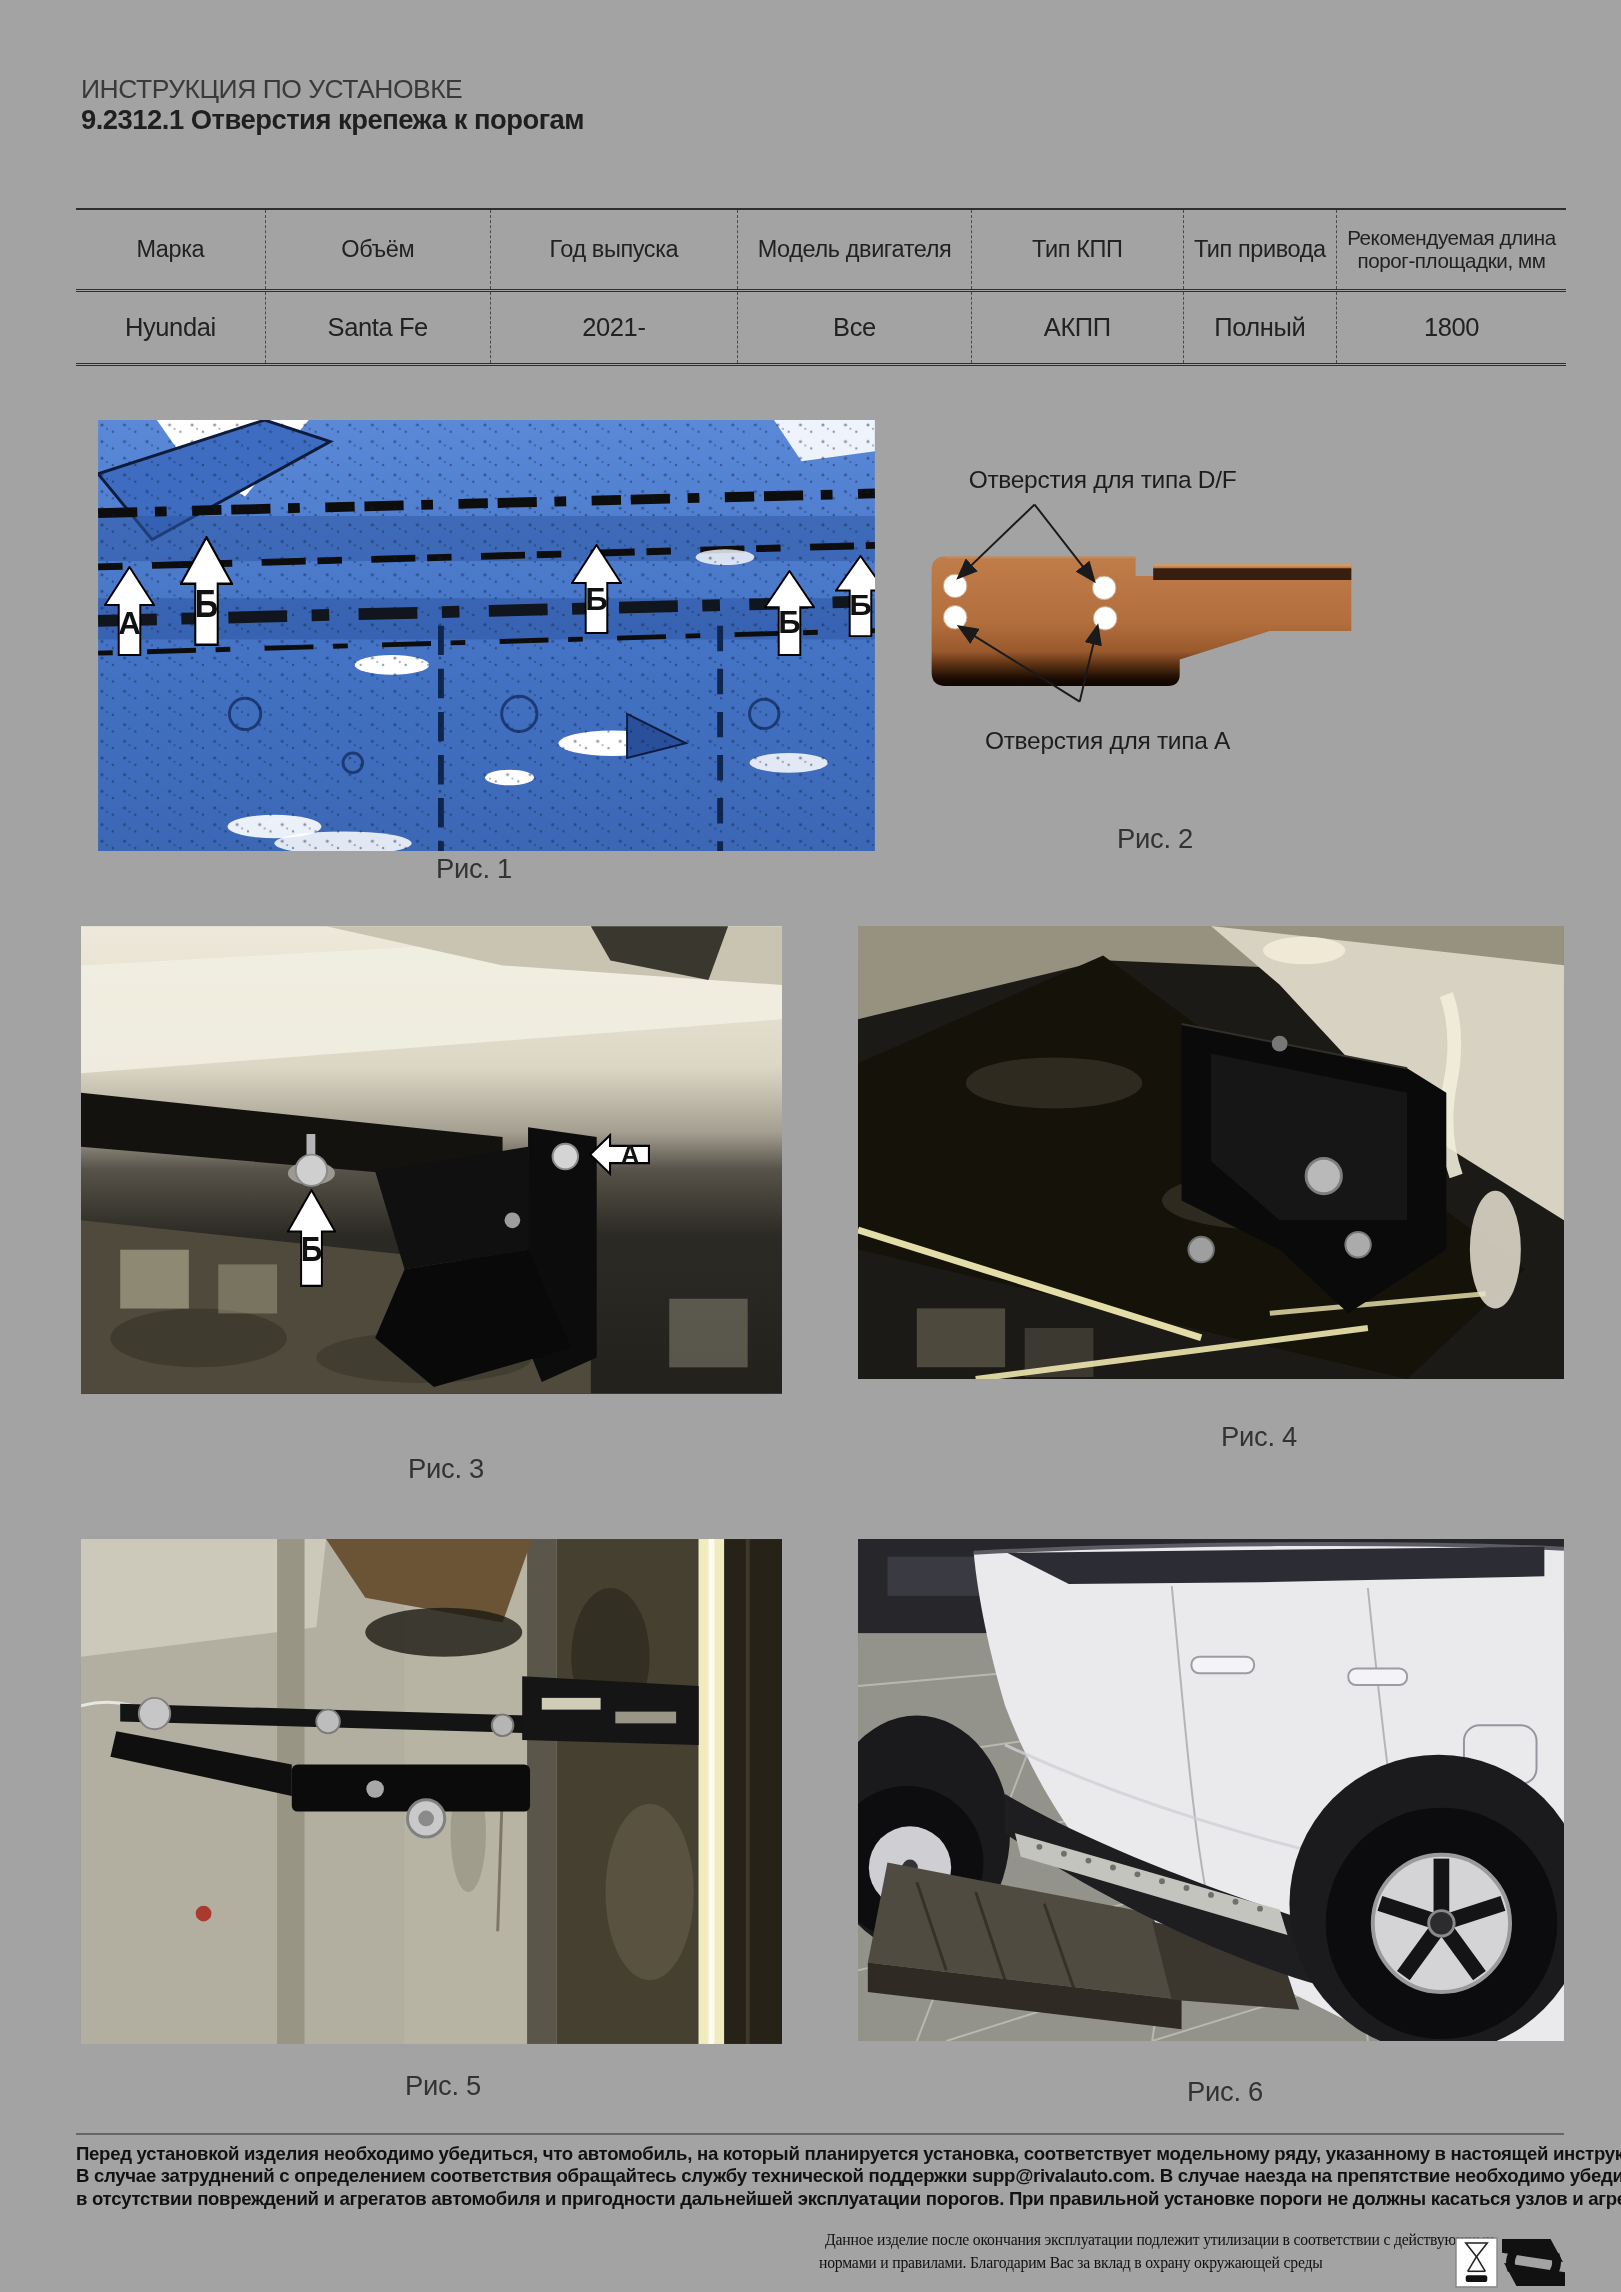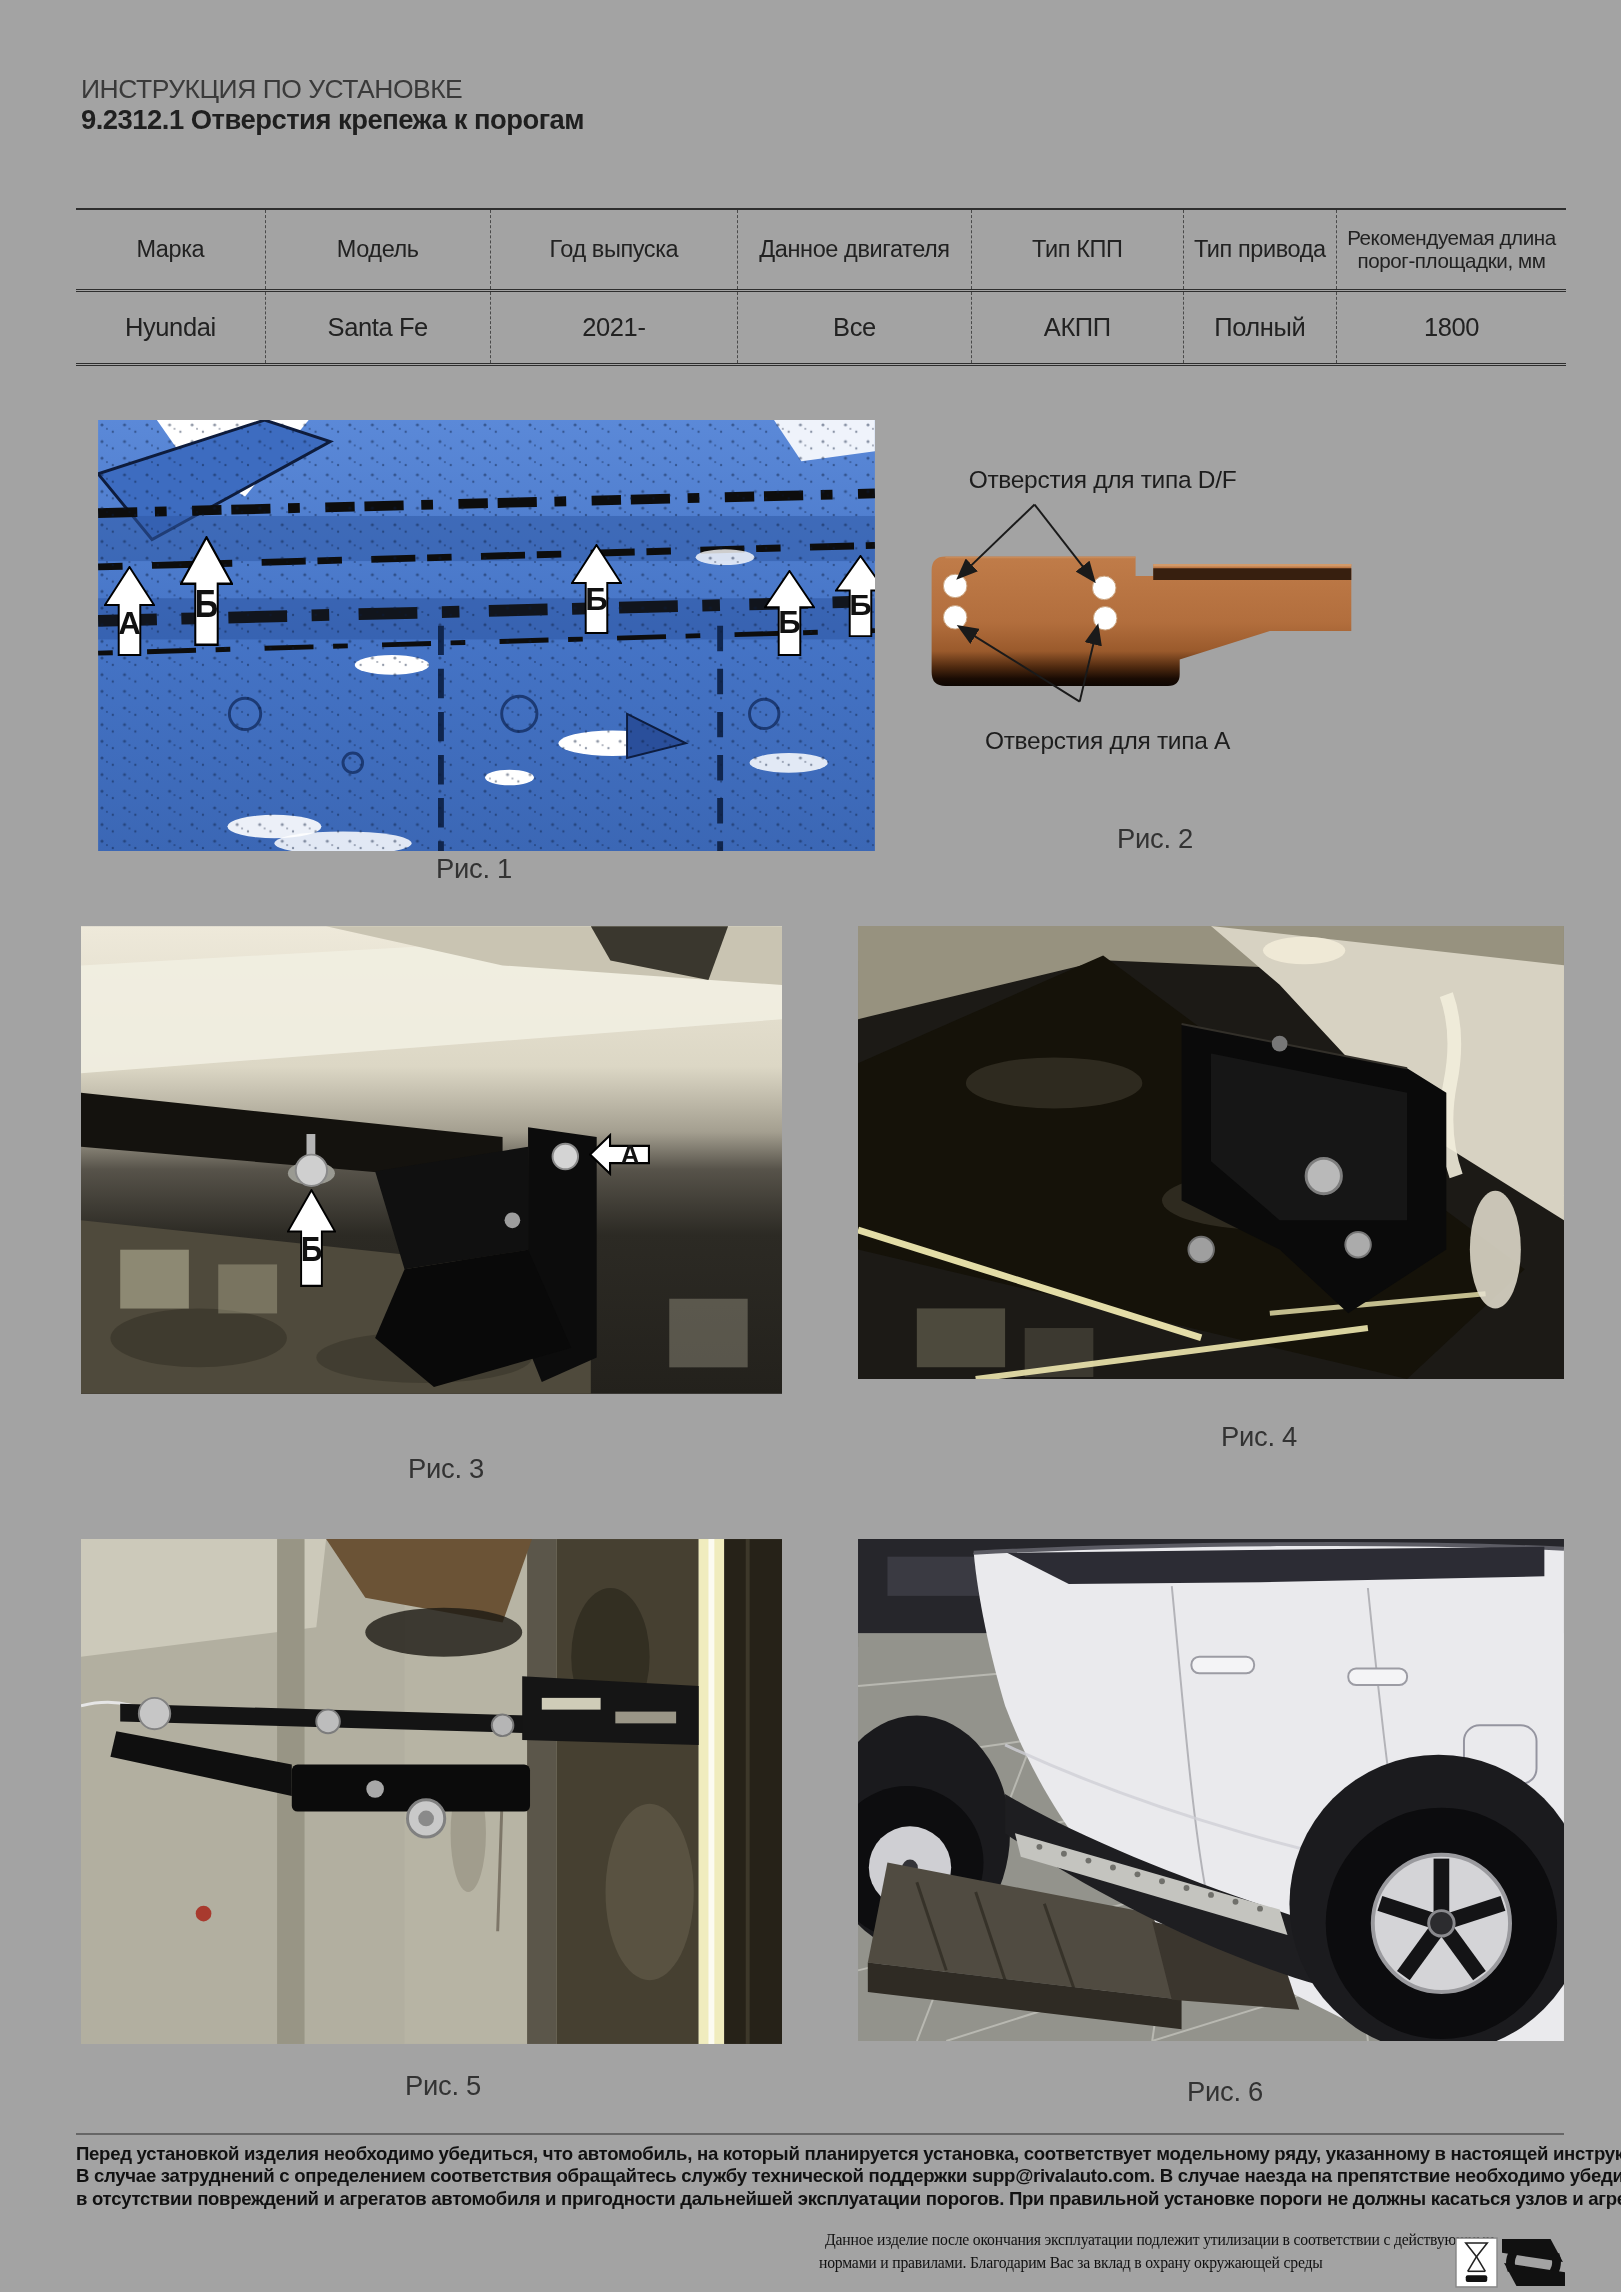--- a/index.html
+++ b/index.html
@@ -51,7 +51,7 @@
     <thead>
       <tr>
         <th>Марка</th>
-        <th>Модель</th>
+        <th>Объём</th>
         <th>Год выпуска</th>
         <th>Данное двигателя</th>
         <th>Тип КПП</th>

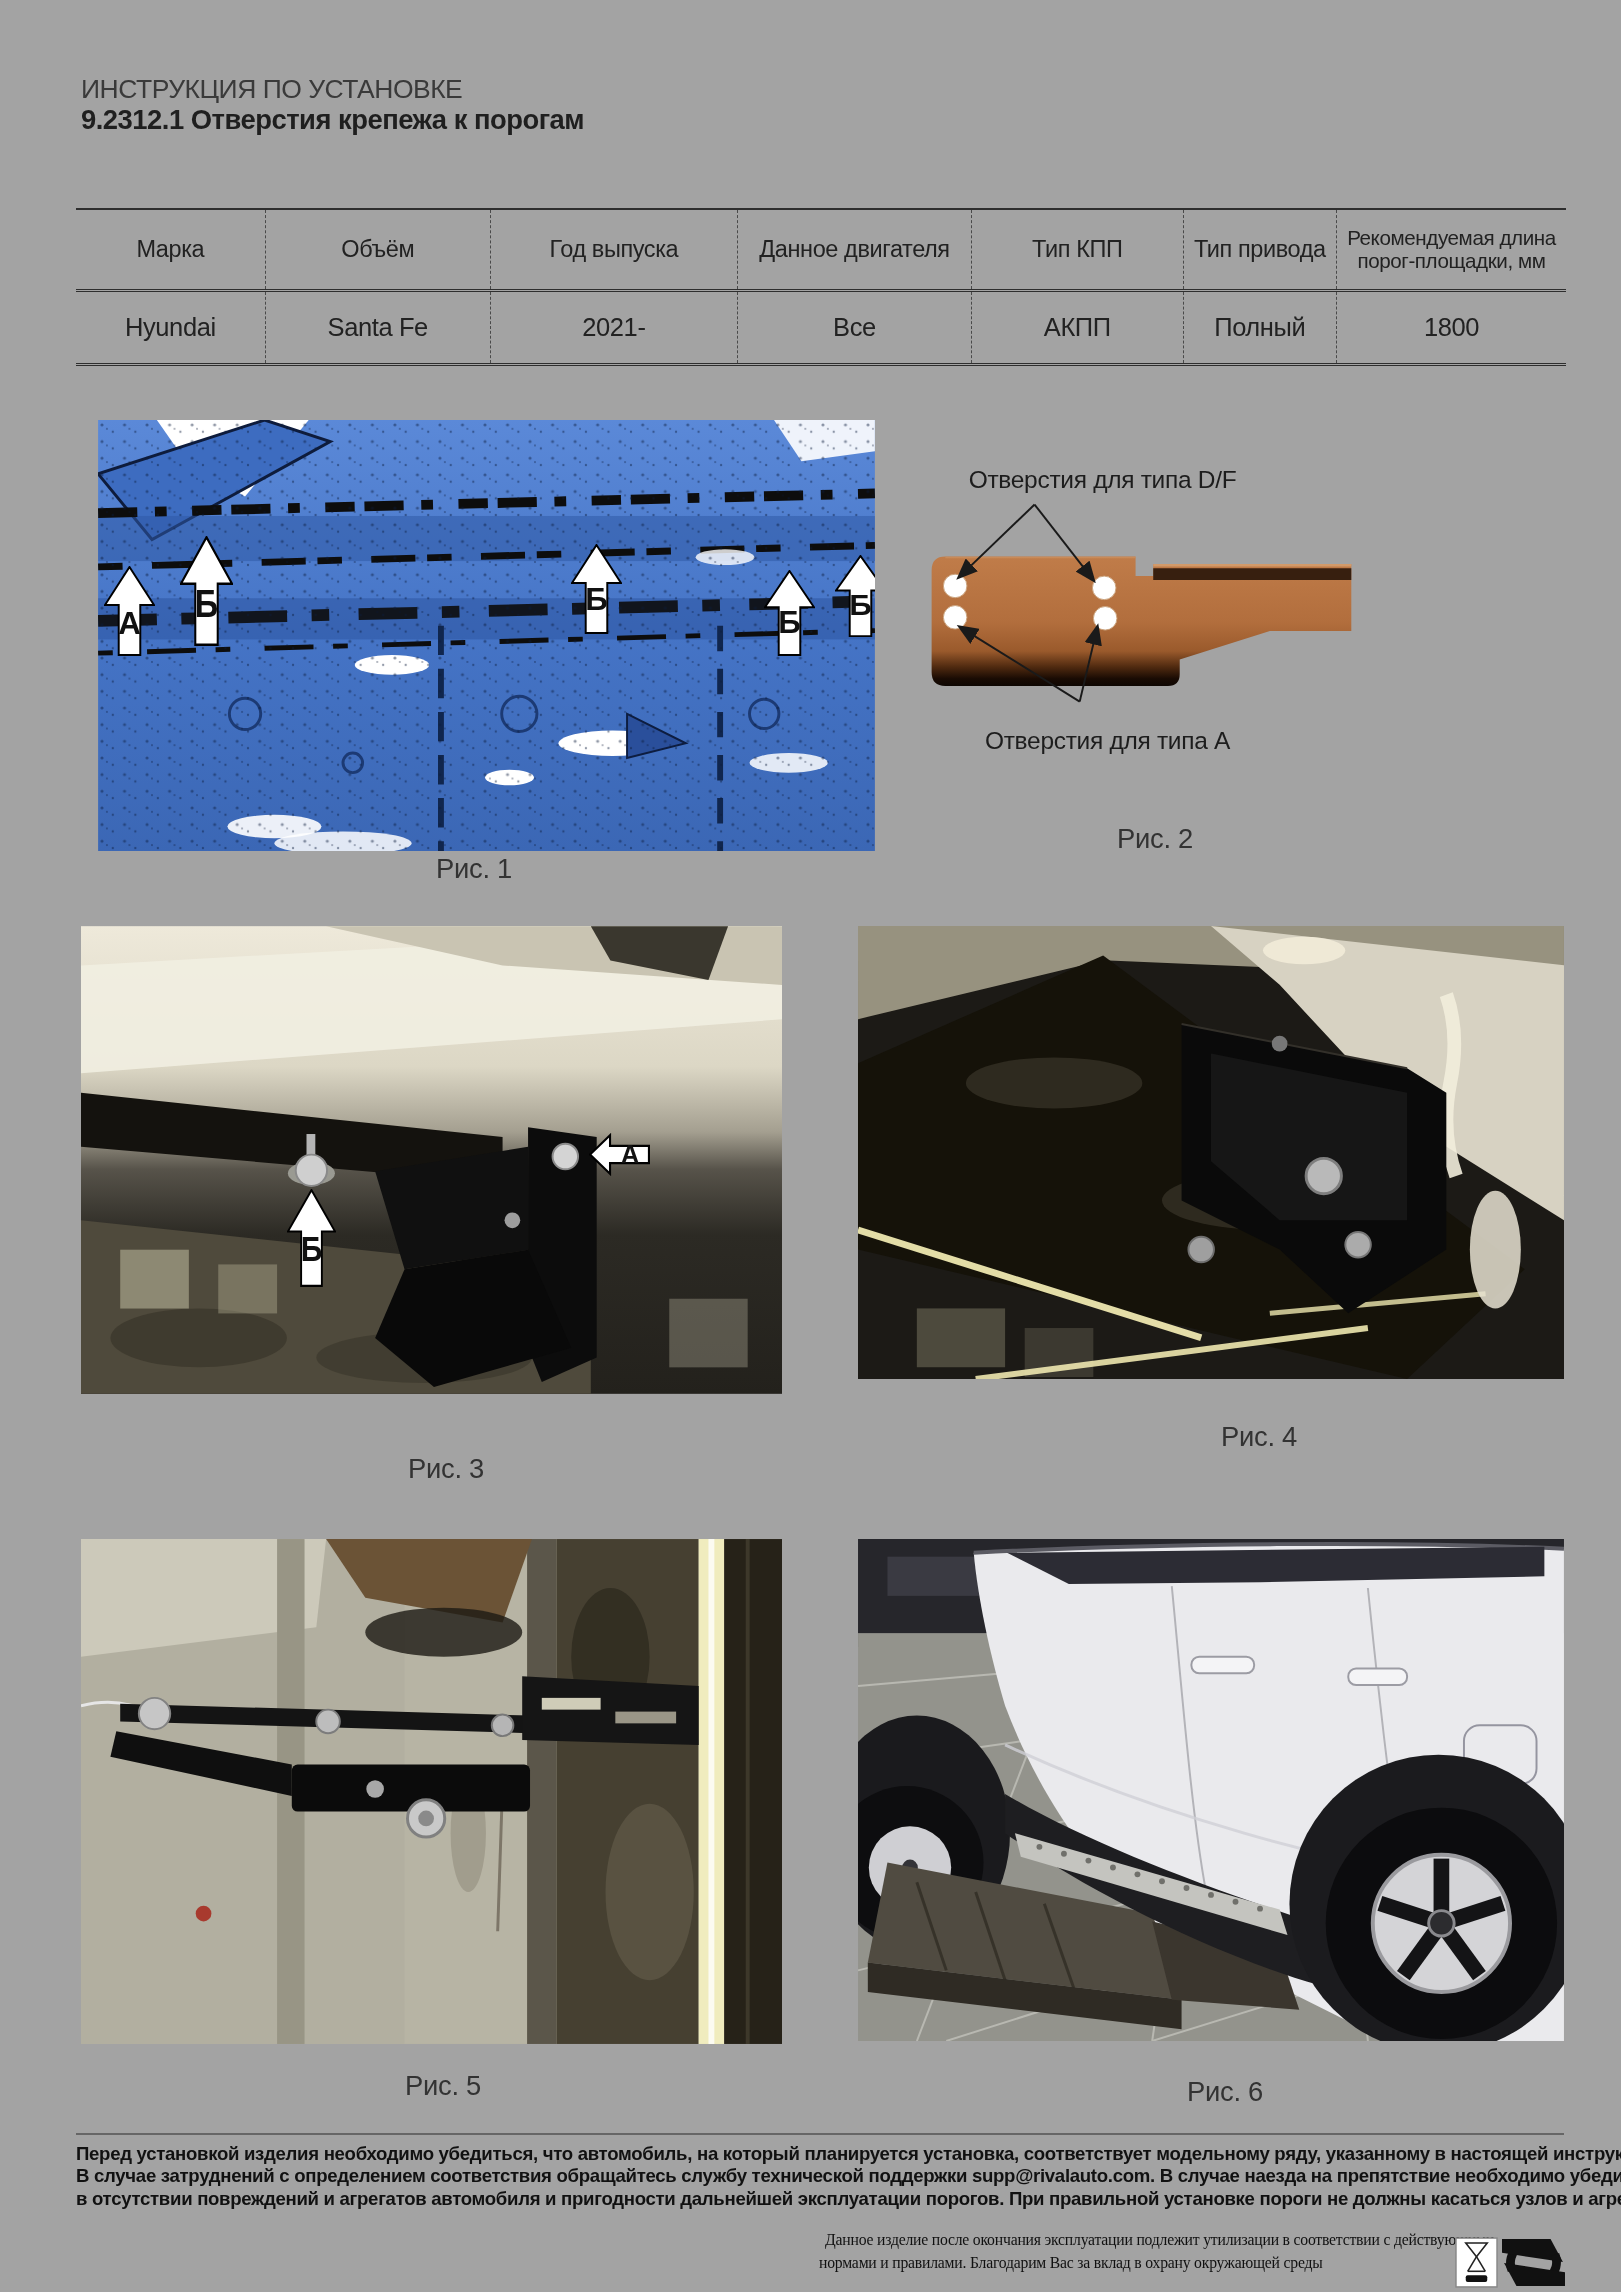--- a/index.html
+++ b/index.html
@@ -53,7 +53,7 @@
         <th>Марка</th>
         <th>Объём</th>
         <th>Год выпуска</th>
-        <th>Данное двигателя</th>
+        <th>Модель двигателя</th>
         <th>Тип КПП</th>
         <th>Тип привода</th>
         <th class="small">Рекомендуемая длина порог-площадки, мм</th>

